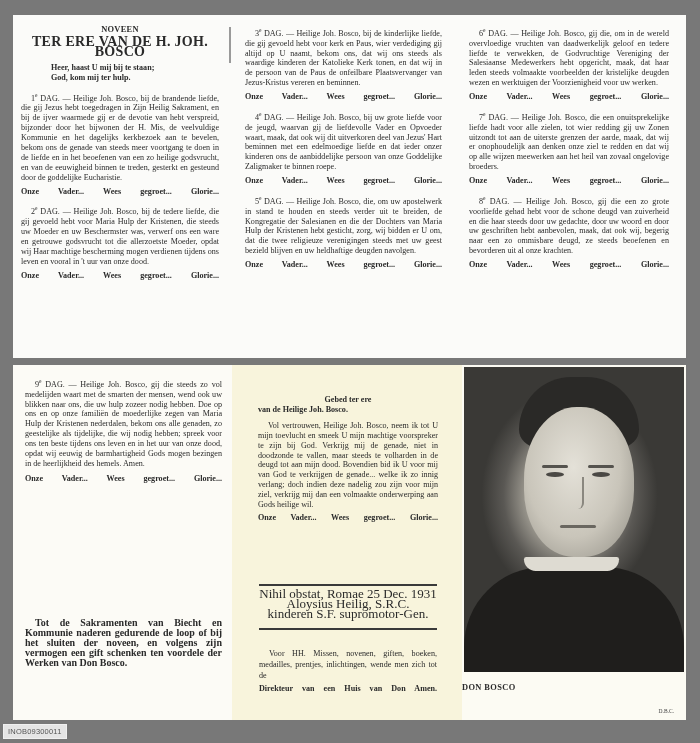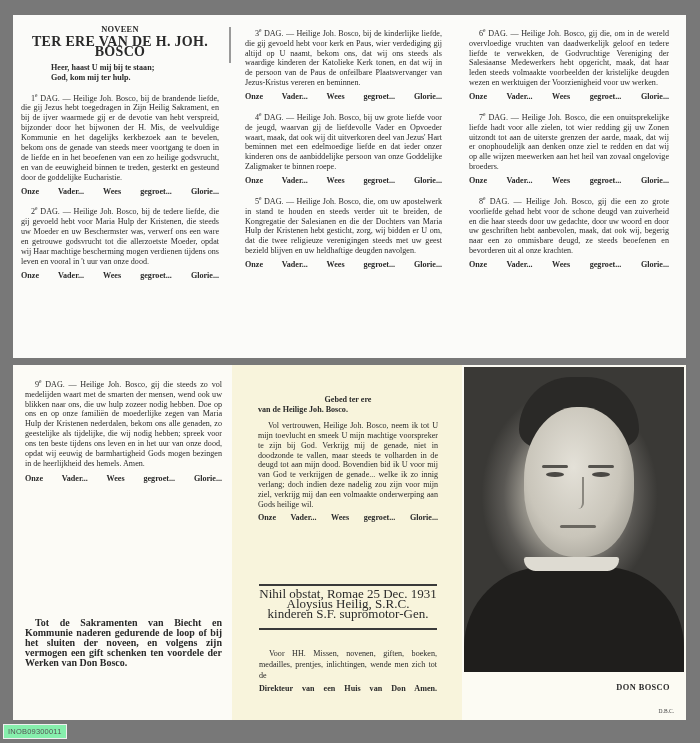--- a/index.html
+++ b/index.html
@@ -51,7 +51,7 @@
   #portrait .mouth { position:absolute; left:96px; top:158px; width:36px; height:3px; background:#6a6760; border-radius:3px; }
   #portrait .collar { position:absolute; left:60px; top:190px; width:95px; height:14px; background:#dedbd2; border-radius:6px 6px 30px 30px; }
   #portrait .body { position:absolute; left:0; top:200px; width:220px; height:110px; background:#1f1e1c; border-radius:80px 80px 0 0; }
-  #caption { position:absolute; left:0; width:208px; top:318px; text-align:right; font-weight:bold; font-size:8.4px; letter-spacing:0.4px; }
+  #caption { position:absolute; left:0; width:208px; top:318px; text-align:left; font-weight:bold; font-size:8.4px; letter-spacing:0.4px; }
   #printer { position:absolute; right:12px; top:343px; font-size:5.5px; color:#444; }
   #catalog-label { position:absolute; left:3px; top:724px; background:#86efac; color:#555; font-family:"Liberation Sans", sans-serif; font-size:7.5px; padding:2px 4px; border:1px solid #f0f0f0; letter-spacing:0.2px; }
 </style>

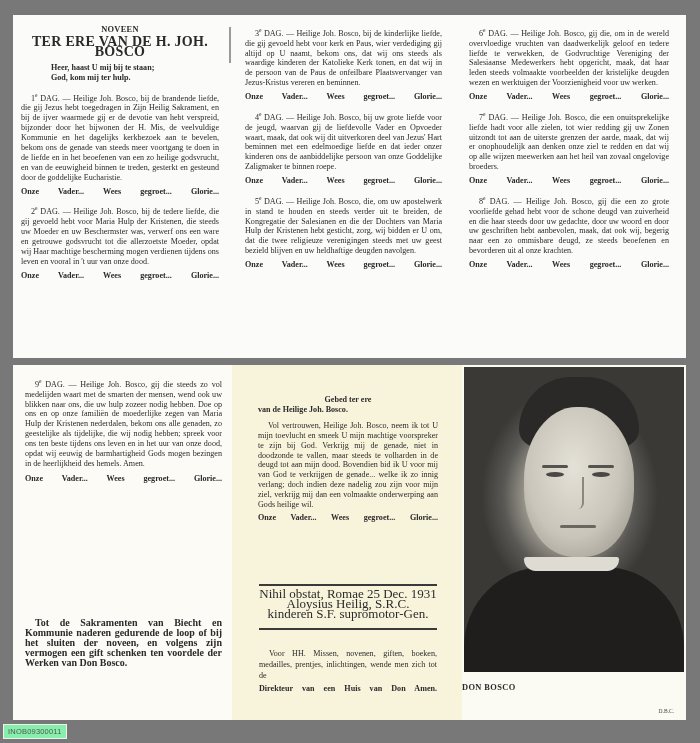--- a/index.html
+++ b/index.html
@@ -53,7 +53,7 @@
   #portrait .body { position:absolute; left:0; top:200px; width:220px; height:110px; background:#1f1e1c; border-radius:80px 80px 0 0; }
   #caption { position:absolute; left:0; width:208px; top:318px; text-align:left; font-weight:bold; font-size:8.4px; letter-spacing:0.4px; }
   #printer { position:absolute; right:12px; top:343px; font-size:5.5px; color:#444; }
-  #catalog-label { position:absolute; left:3px; top:724px; background:#86efac; color:#555; font-family:"Liberation Sans", sans-serif; font-size:7.5px; padding:2px 4px; border:1px solid #f0f0f0; letter-spacing:0.2px; }
+  #catalog-label { position:absolute; left:3px; top:724px; background:#e5e5e5; color:#555; font-family:"Liberation Sans", sans-serif; font-size:7.5px; padding:2px 4px; border:1px solid #f0f0f0; letter-spacing:0.2px; }
 </style>
 </head>
 <body>

